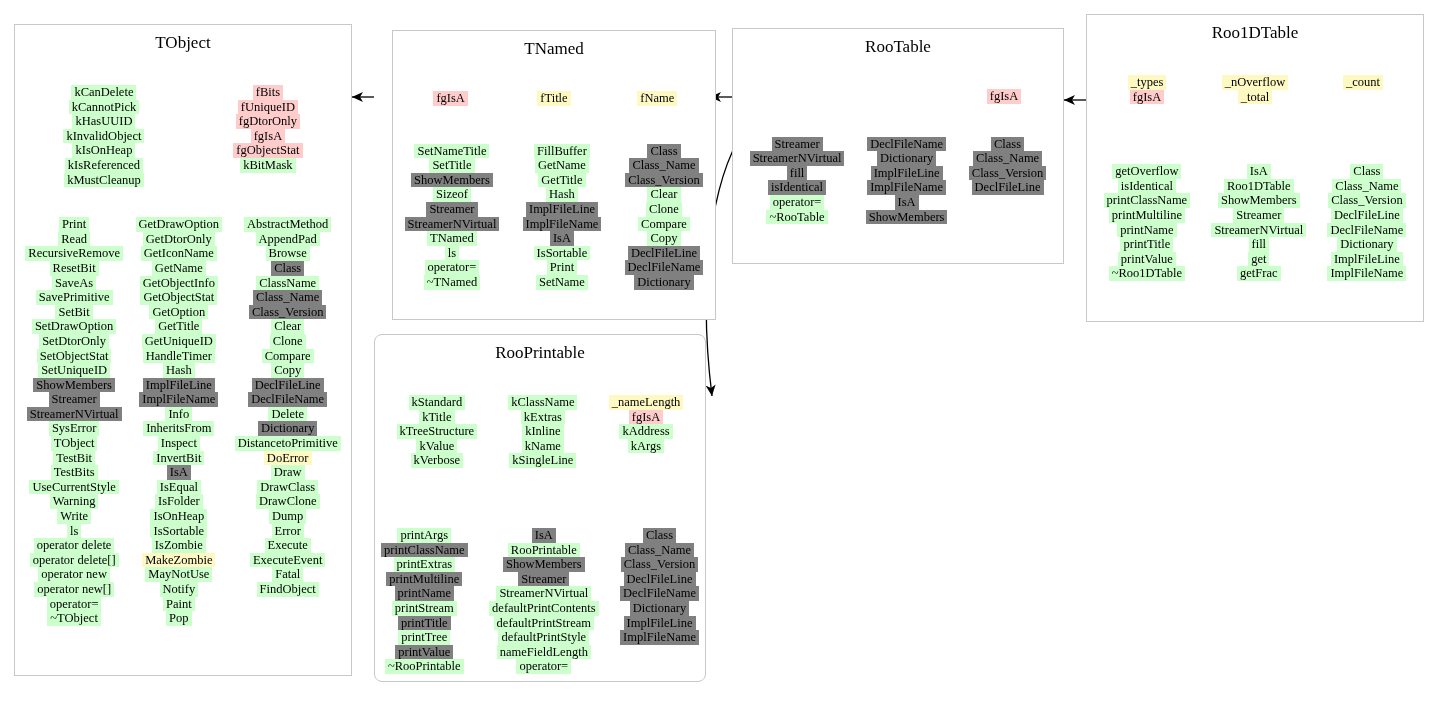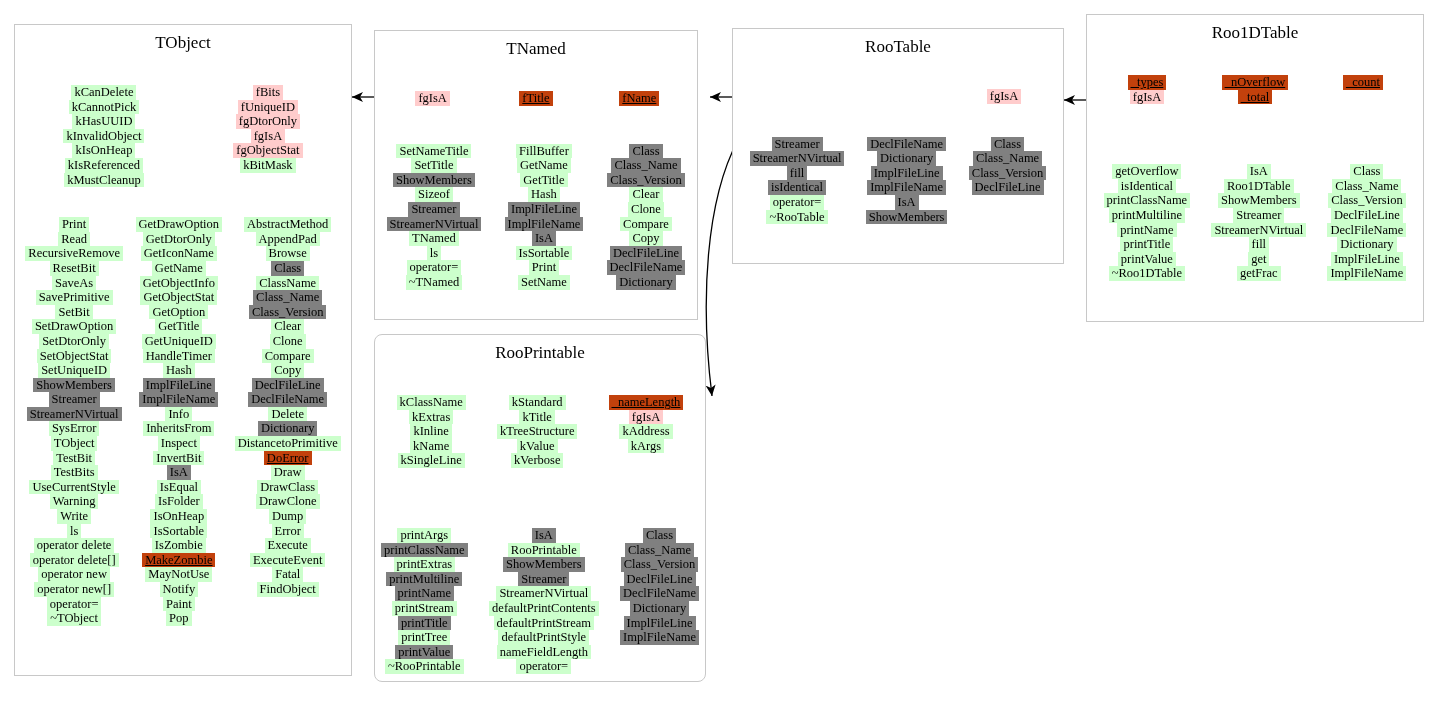--- a/index.html
+++ b/index.html
@@ -196,7 +196,7 @@
   </div>
 </div>
 
-<div class="class-box" style="left:374px;top:30px;width:324px;height:290px;">
+<div class="class-box" style="left:392px;top:30px;width:324px;height:290px;">
   <div class="box-title">TNamed</div>
   <div class="cols attr-sect" style="margin-top:32px;padding:0 6px;">
     <div class="col" style="width:72px;">

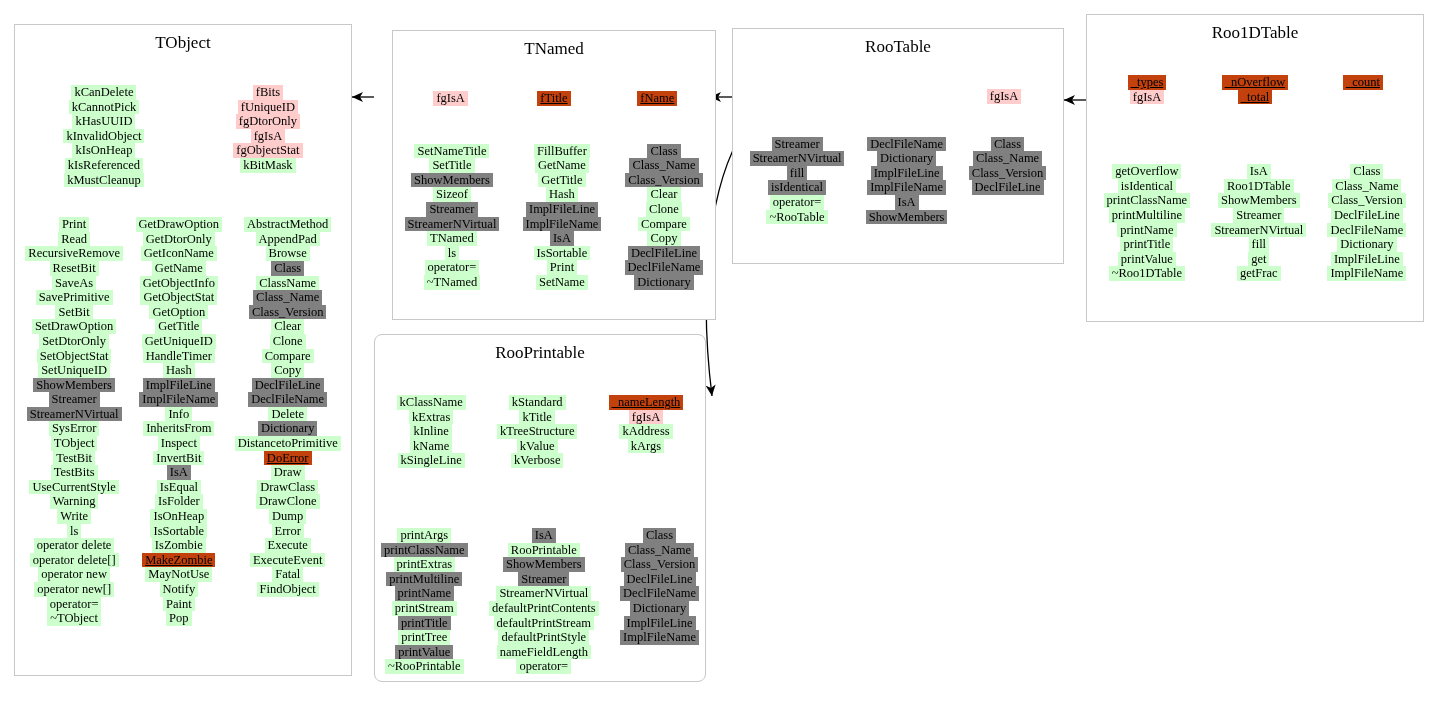--- a/index.html
+++ b/index.html
@@ -44,7 +44,7 @@
   }
   .hl-green{background:#ccffcc;}
   .hl-pink{background:#ffcccc;}
-  .hl-yellow{background:#c2410c;text-decoration:underline;}
+  .hl-yellow{background:#fef9c3;}
   .hl-gray{background:#808080;}
 
   

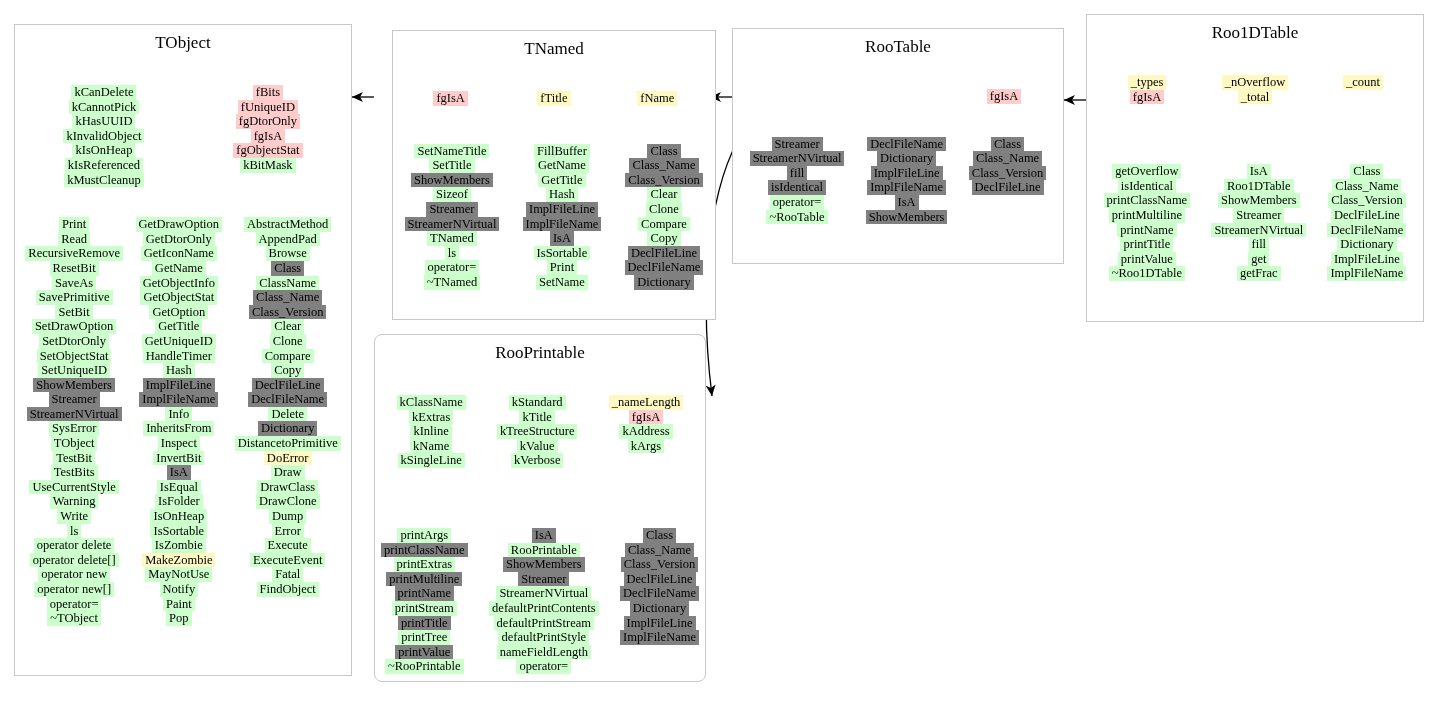--- a/index.html
+++ b/index.html
@@ -337,18 +337,18 @@
   <div class="box-title">RooPrintable</div>
   <div class="cols attr-sect" style="margin-top:32px;padding:0 6px;">
     <div class="col">
+        <div class="mem hl-green">kStandard</div>
+        <div class="mem hl-green">kTitle</div>
+        <div class="mem hl-green">kTreeStructure</div>
+        <div class="mem hl-green">kValue</div>
+        <div class="mem hl-green">kVerbose</div>
+      </div>
+    <div class="col">
         <div class="mem hl-green">kClassName</div>
         <div class="mem hl-green">kExtras</div>
         <div class="mem hl-green">kInline</div>
         <div class="mem hl-green">kName</div>
         <div class="mem hl-green">kSingleLine</div>
-      </div>
-    <div class="col">
-        <div class="mem hl-green">kStandard</div>
-        <div class="mem hl-green">kTitle</div>
-        <div class="mem hl-green">kTreeStructure</div>
-        <div class="mem hl-green">kValue</div>
-        <div class="mem hl-green">kVerbose</div>
       </div>
     <div class="col">
         <div class="mem hl-yellow">_nameLength</div>

